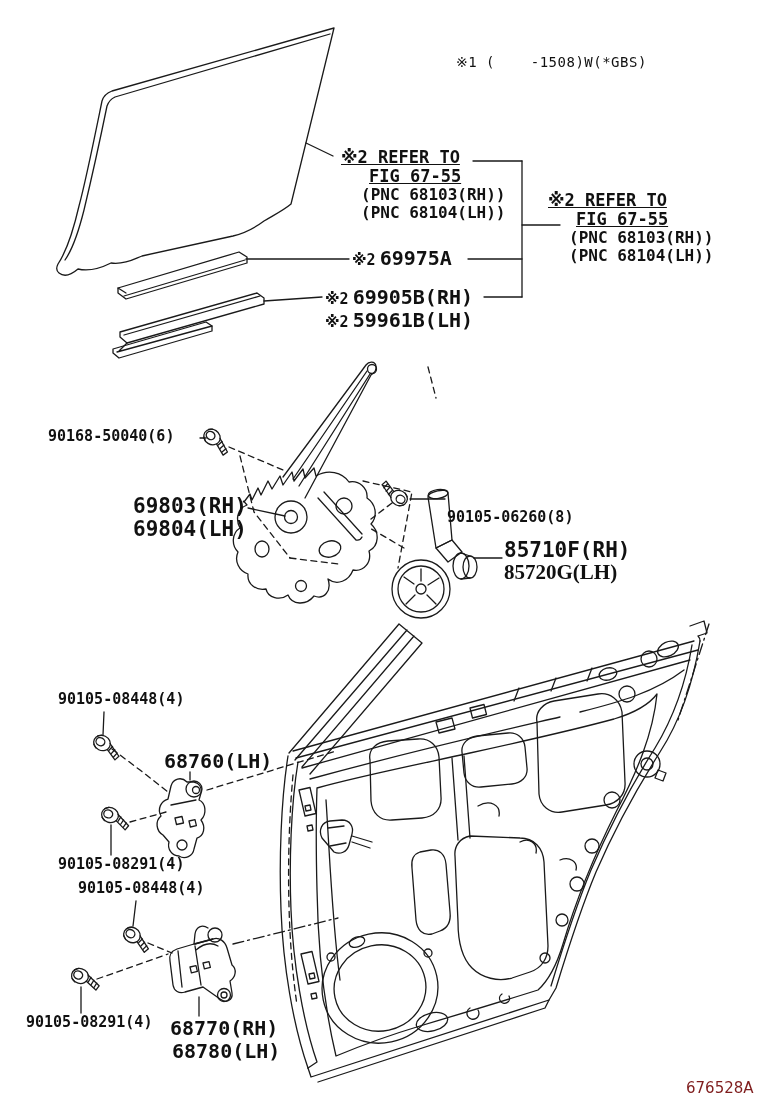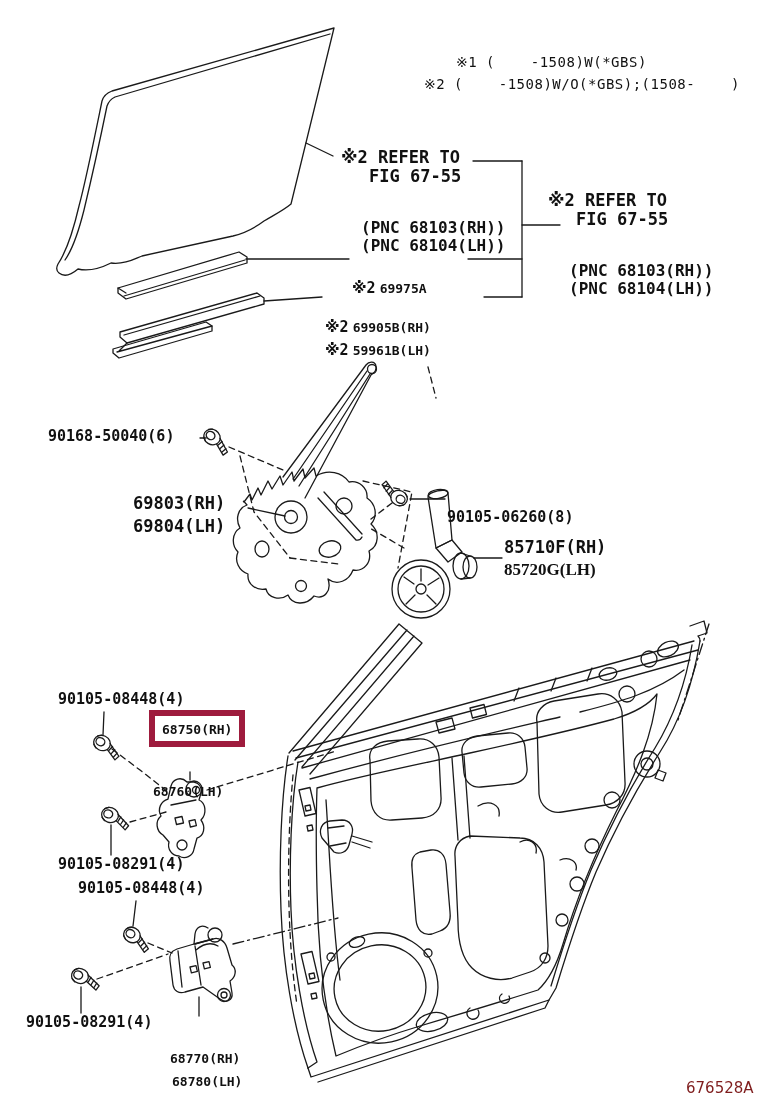--- a/index.html
+++ b/index.html
@@ -211,7 +211,6 @@
 </svg>
 
   <div class="lbl sz-note" style="left:424px;top:55px;margin-left:32px;">※1 (    -1508)W(*GBS)</div>
-  <div class="lbl sz-note" style="left:424px;top:77px;">※2 (    -1508)W/O(*GBS);(1508-    )</div>
 
   <div class="lbl sz-ref" style="left:341px;top:149px;">※2 REFER TO</div>
   <div class="lbl sz-ref" style="left:369px;top:168px;">FIG 67-55</div>

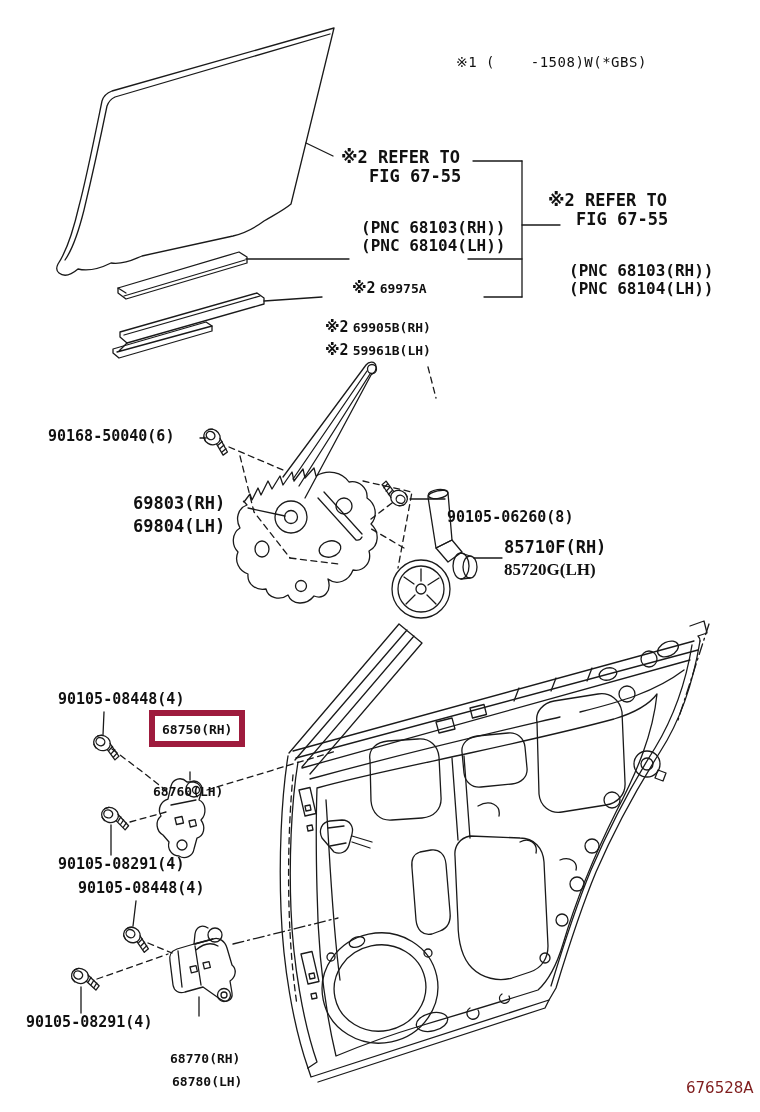--- a/index.html
+++ b/index.html
@@ -12,7 +12,7 @@
   .dashdot{stroke-dasharray:11 4 2 4;}
   .lbl{position:absolute;color:#111;font-weight:bold;white-space:pre;line-height:1.05;}
   .sz-note{font-size:14px;font-weight:normal;letter-spacing:0.5px;}
-  .sz-ref{font-size:17px;}
+  .sz-ref{font-size:17px;text-decoration:underline;}
   .sz-pnc{font-size:16px;margin-top:33px;}
   .sz-mid{font-size:15px;}
   .sz-big{font-size:17px;}

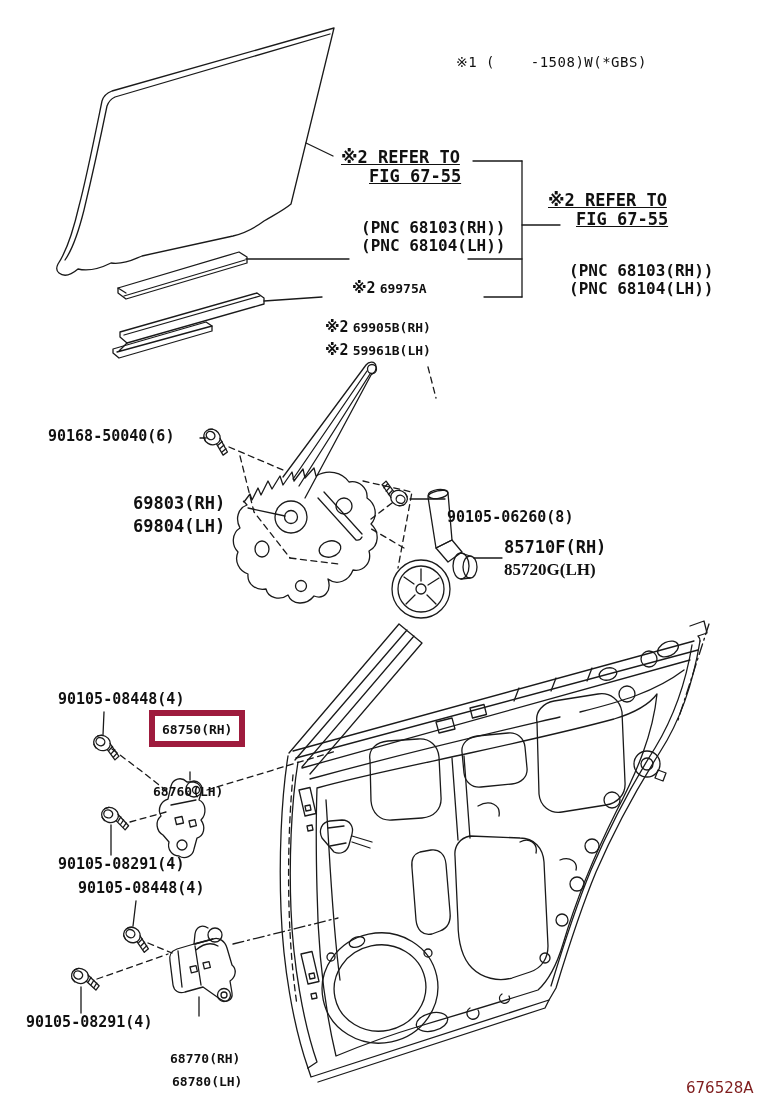--- a/index.html
+++ b/index.html
@@ -13,7 +13,7 @@
   .lbl{position:absolute;color:#111;font-weight:bold;white-space:pre;line-height:1.05;}
   .sz-note{font-size:14px;font-weight:normal;letter-spacing:0.5px;}
   .sz-ref{font-size:17px;text-decoration:underline;}
-  .sz-pnc{font-size:16px;margin-top:33px;}
+  .sz-pnc{font-size:16px;}
   .sz-mid{font-size:15px;}
   .sz-big{font-size:17px;}
   .sz-part{font-size:13px;margin-top:34px;}

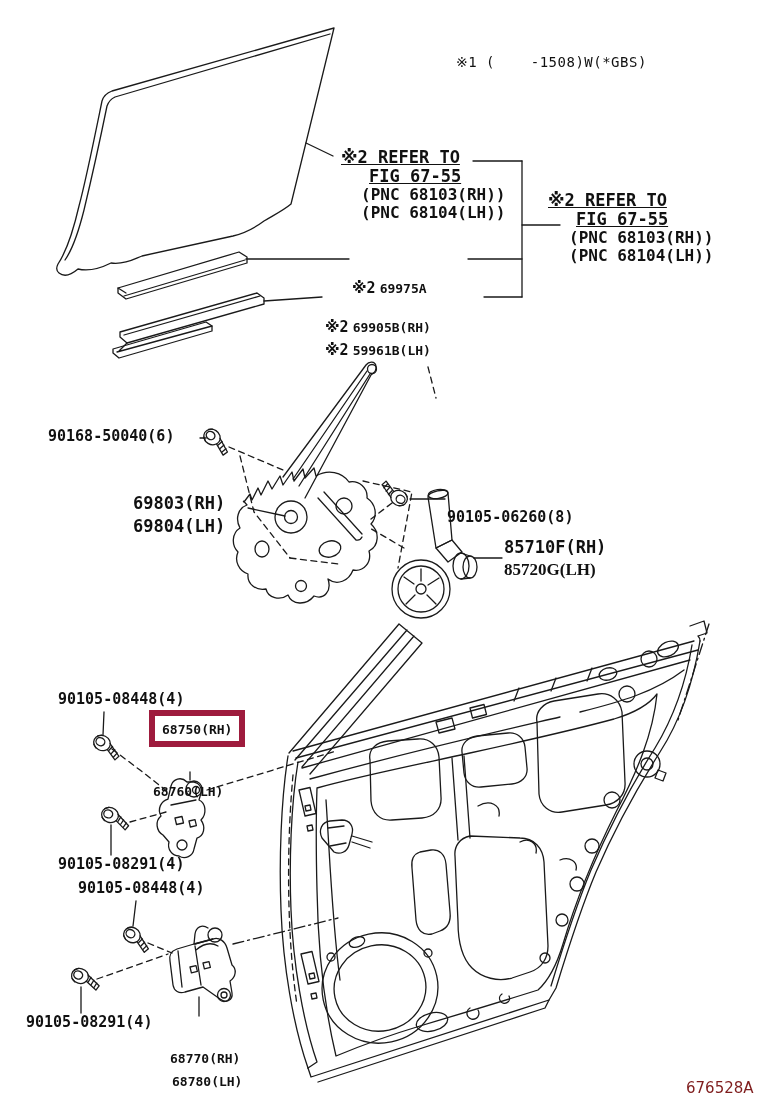--- a/index.html
+++ b/index.html
@@ -16,7 +16,7 @@
   .sz-pnc{font-size:16px;}
   .sz-mid{font-size:15px;}
   .sz-big{font-size:17px;}
-  .sz-part{font-size:13px;margin-top:34px;}
+  .sz-part{font-size:20px;}
   .callout{display:inline-flex;align-items:baseline;gap:4px;}
   .prefix{font-size:15px;font-weight:bold;}
   .hl{position:absolute;border:6px solid #9e1b3d;background:#ffffff;padding:3px 7px;}

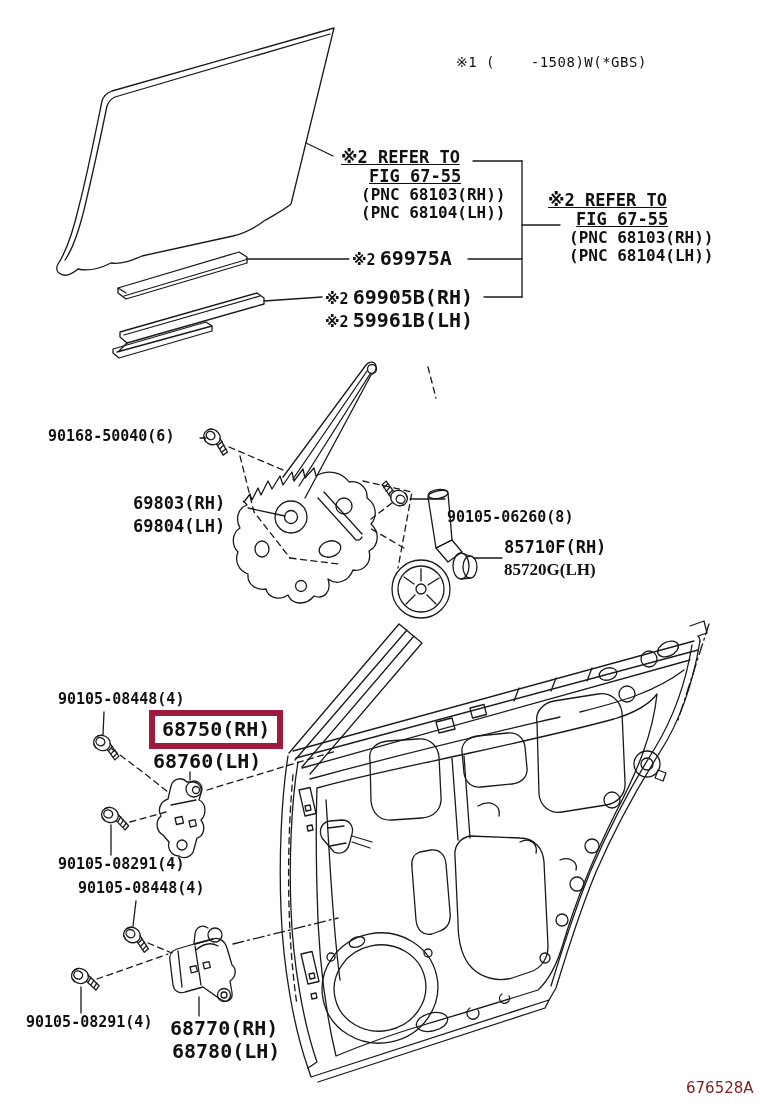--- a/index.html
+++ b/index.html
@@ -15,7 +15,7 @@
   .sz-ref{font-size:17px;text-decoration:underline;}
   .sz-pnc{font-size:16px;}
   .sz-mid{font-size:15px;}
-  .sz-big{font-size:17px;}
+  .sz-big{font-size:21px;}
   .sz-part{font-size:20px;}
   .callout{display:inline-flex;align-items:baseline;gap:4px;}
   .prefix{font-size:15px;font-weight:bold;}

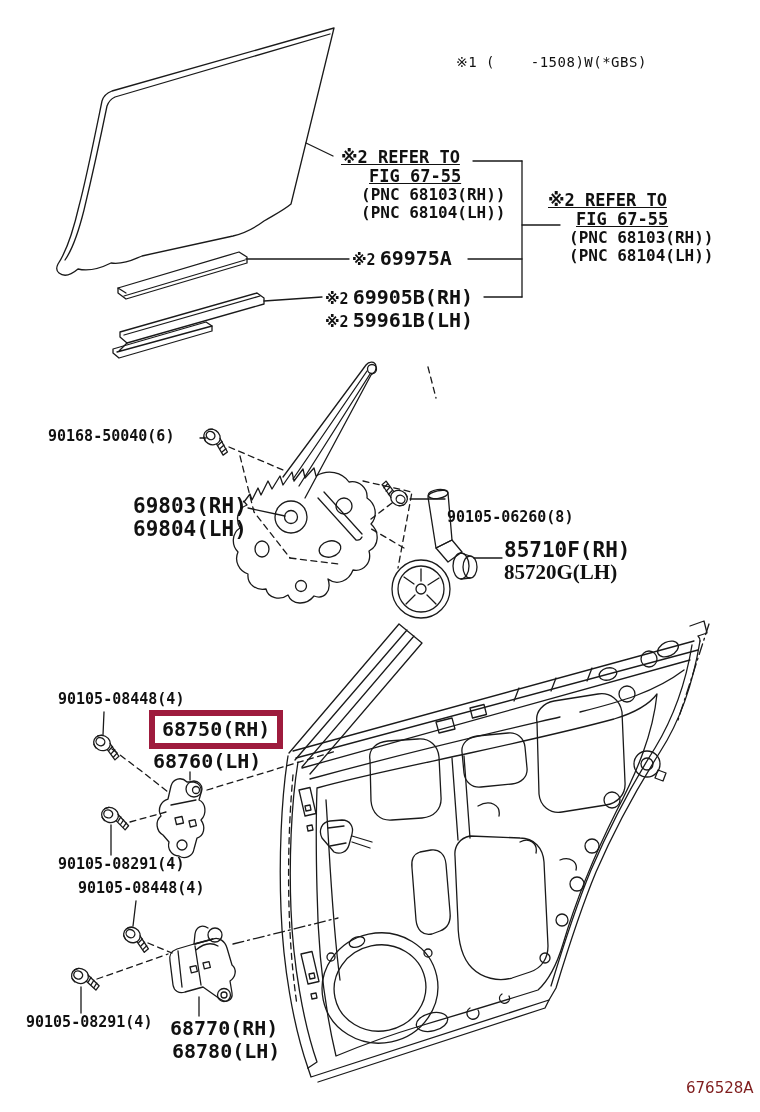--- a/index.html
+++ b/index.html
@@ -244,9 +244,6 @@
 
   <div class="lbl sz-mid" style="left:58px;top:692px;">90105-08448(4)</div>
 
-  <div class="hl" style="left:149px;top:710px;">
-    <span class="lbl sz-part" style="position:static;">68750(RH)</span>
-  </div>
   <div class="lbl sz-part" style="left:153px;top:751px;">68760(LH)</div>
 
   <div class="lbl sz-mid" style="left:58px;top:857px;">90105-08291(4)</div>

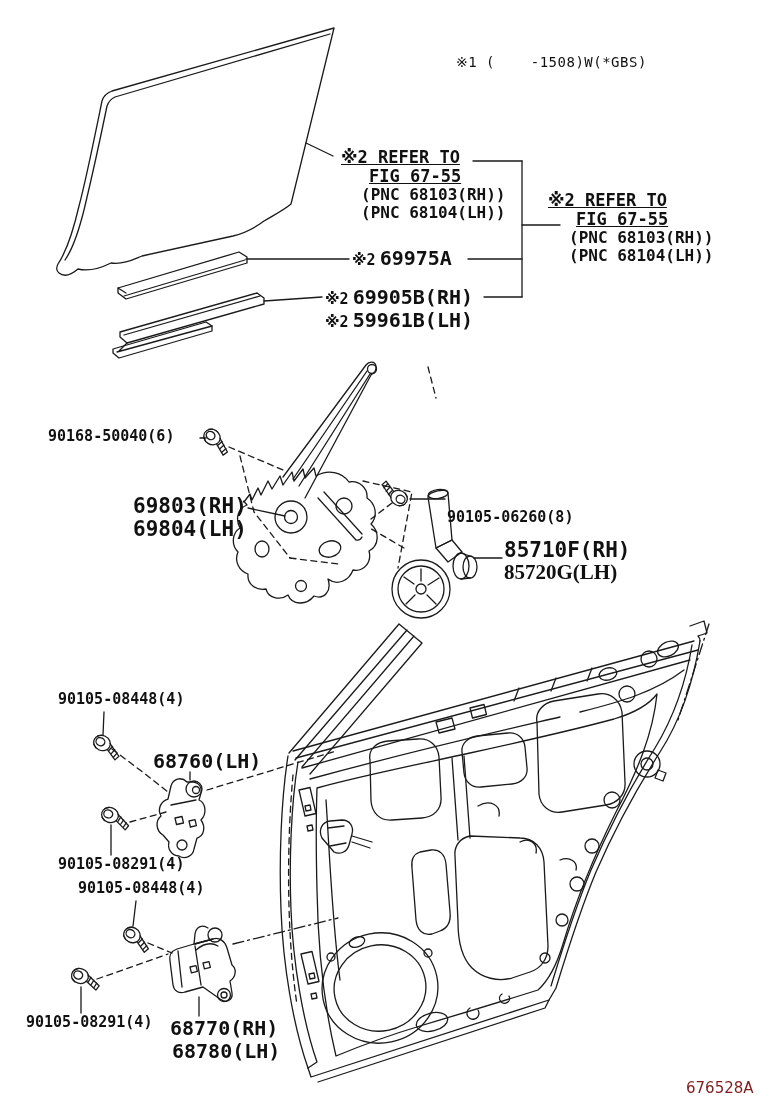--- a/index.html
+++ b/index.html
@@ -244,7 +244,7 @@
 
   <div class="lbl sz-mid" style="left:58px;top:692px;">90105-08448(4)</div>
 
-  <div class="lbl sz-part" style="left:153px;top:751px;">68760(LH)</div>
+  <div class="lbl sz-part" style="left:164px;top:751px;">68760(LH)</div>
 
   <div class="lbl sz-mid" style="left:58px;top:857px;">90105-08291(4)</div>
   <div class="lbl sz-mid" style="left:78px;top:881px;">90105-08448(4)</div>

